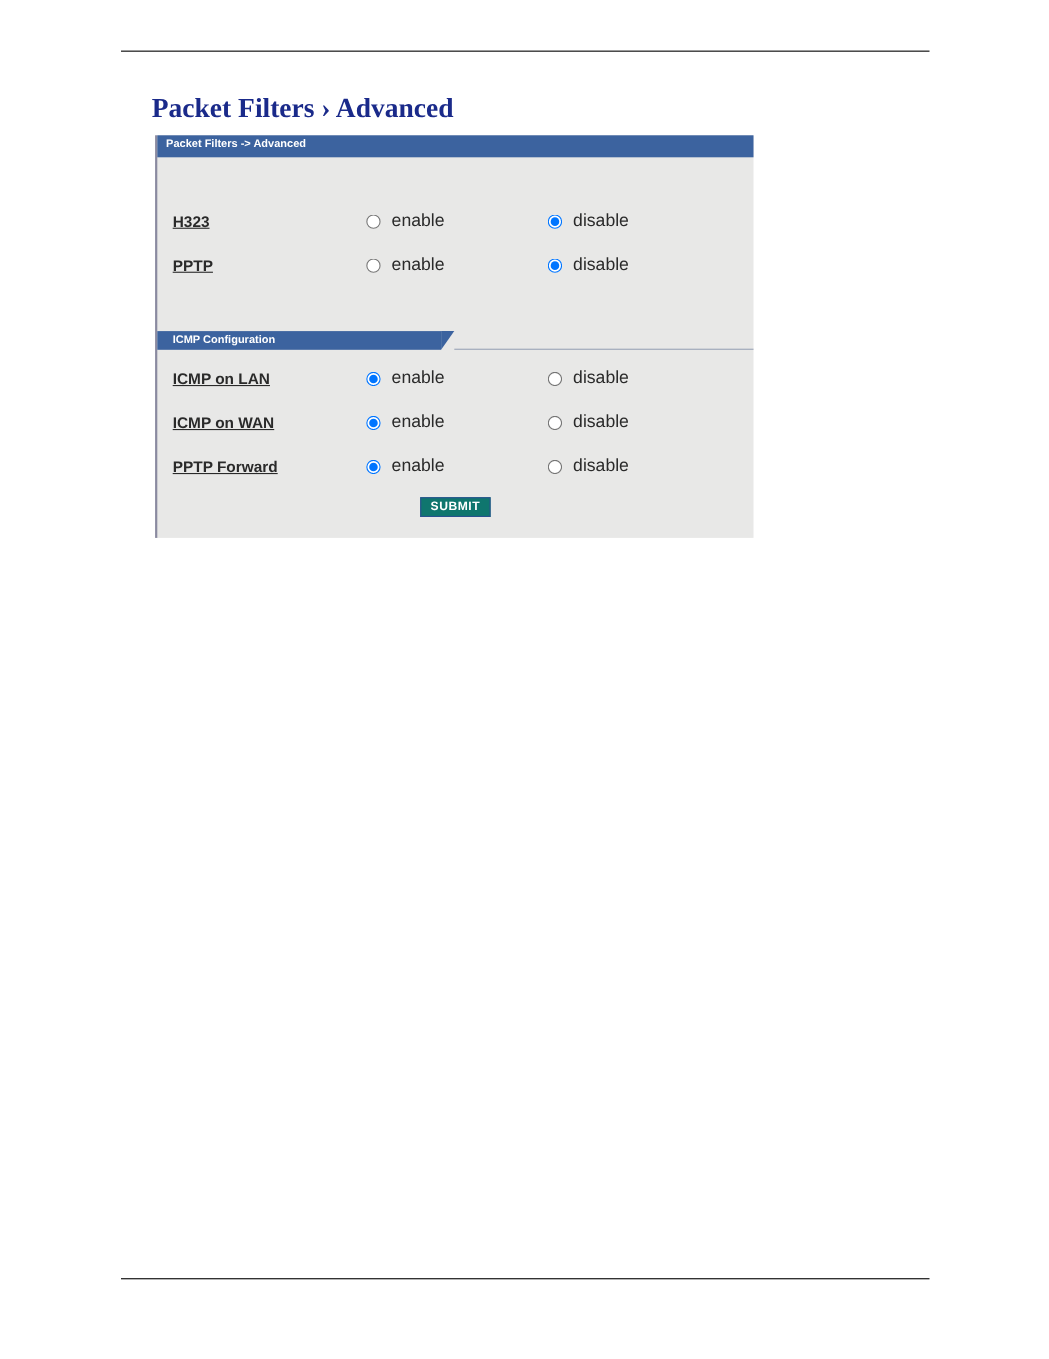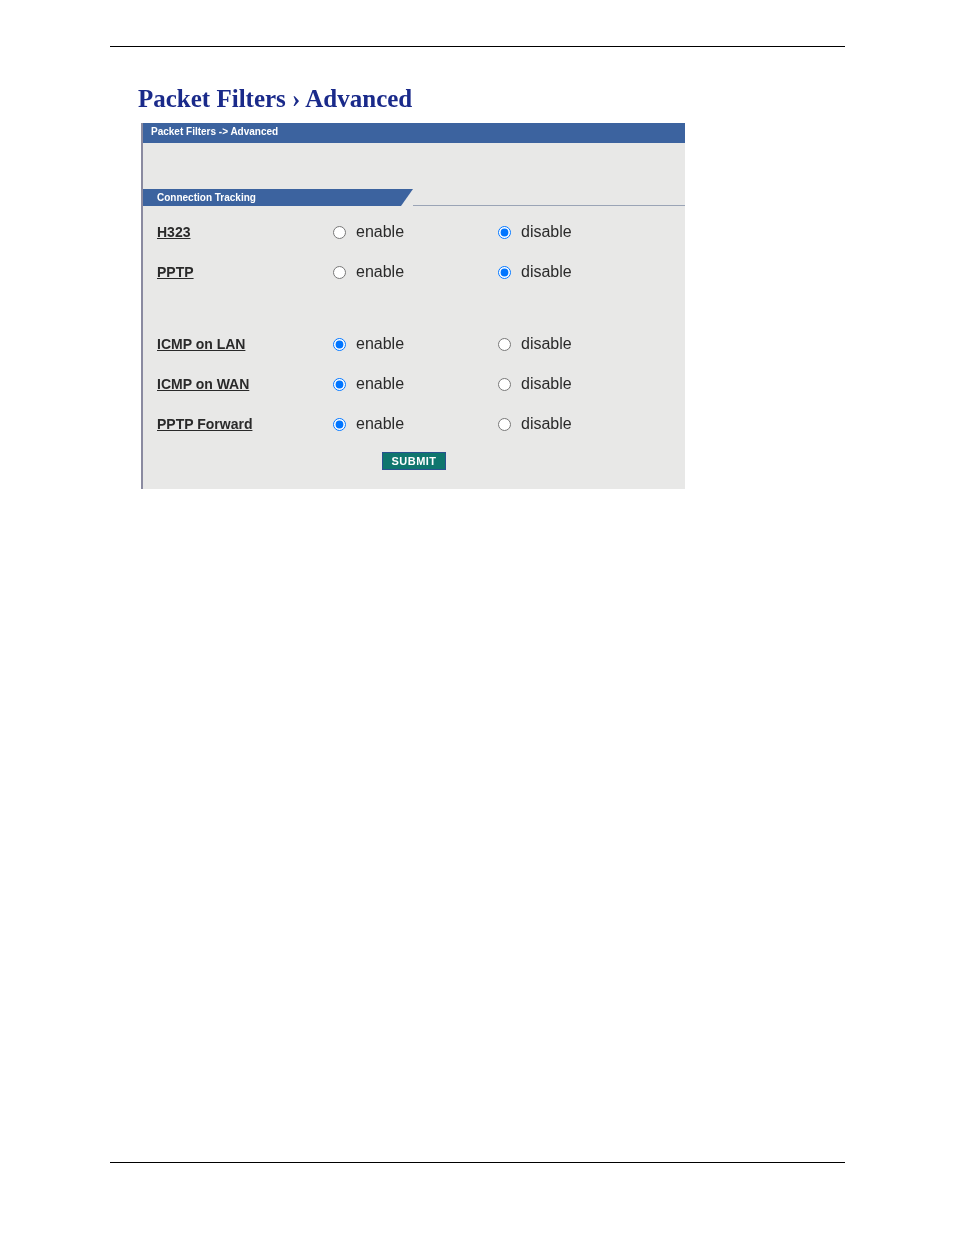--- a/index.html
+++ b/index.html
@@ -147,11 +147,6 @@
 
   <div class="spacer-before-section1"></div>
 
-  <div class="section-header">
-    <div class="section-header-bar">Connection Tracking</div>
-    <div class="section-header-notch"></div>
-    <div class="section-header-line"></div>
-  </div>
 
   <div class="row">
     <div class="row-label">H323</div>

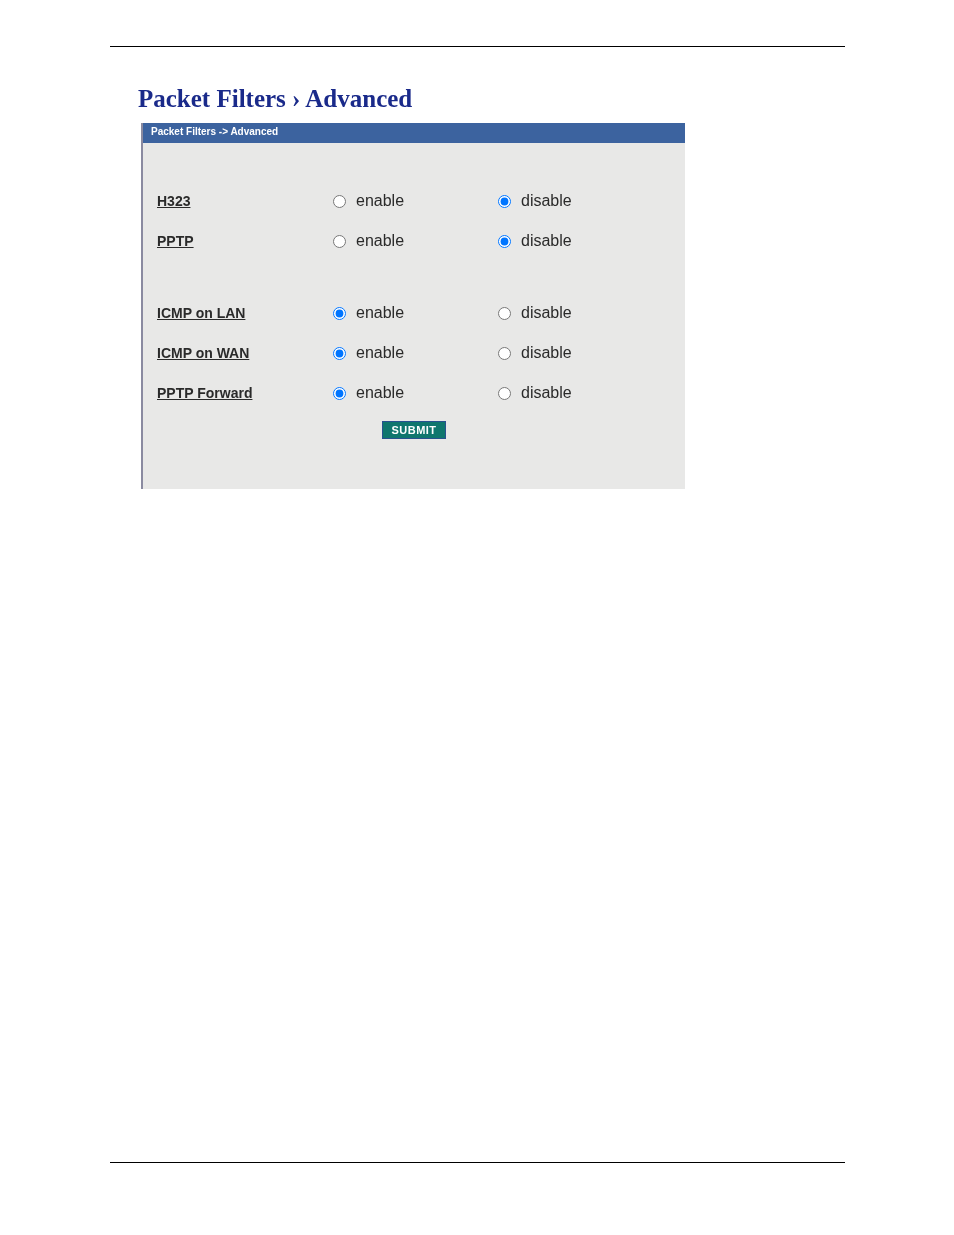--- a/index.html
+++ b/index.html
@@ -174,6 +174,11 @@
 
   <div class="spacer-before-section2"></div>
 
+  <div class="section-header">
+    <div class="section-header-bar">ICMP Configuration</div>
+    <div class="section-header-notch"></div>
+    <div class="section-header-line"></div>
+  </div>
 
   <div class="row">
     <div class="row-label">ICMP on LAN</div>

